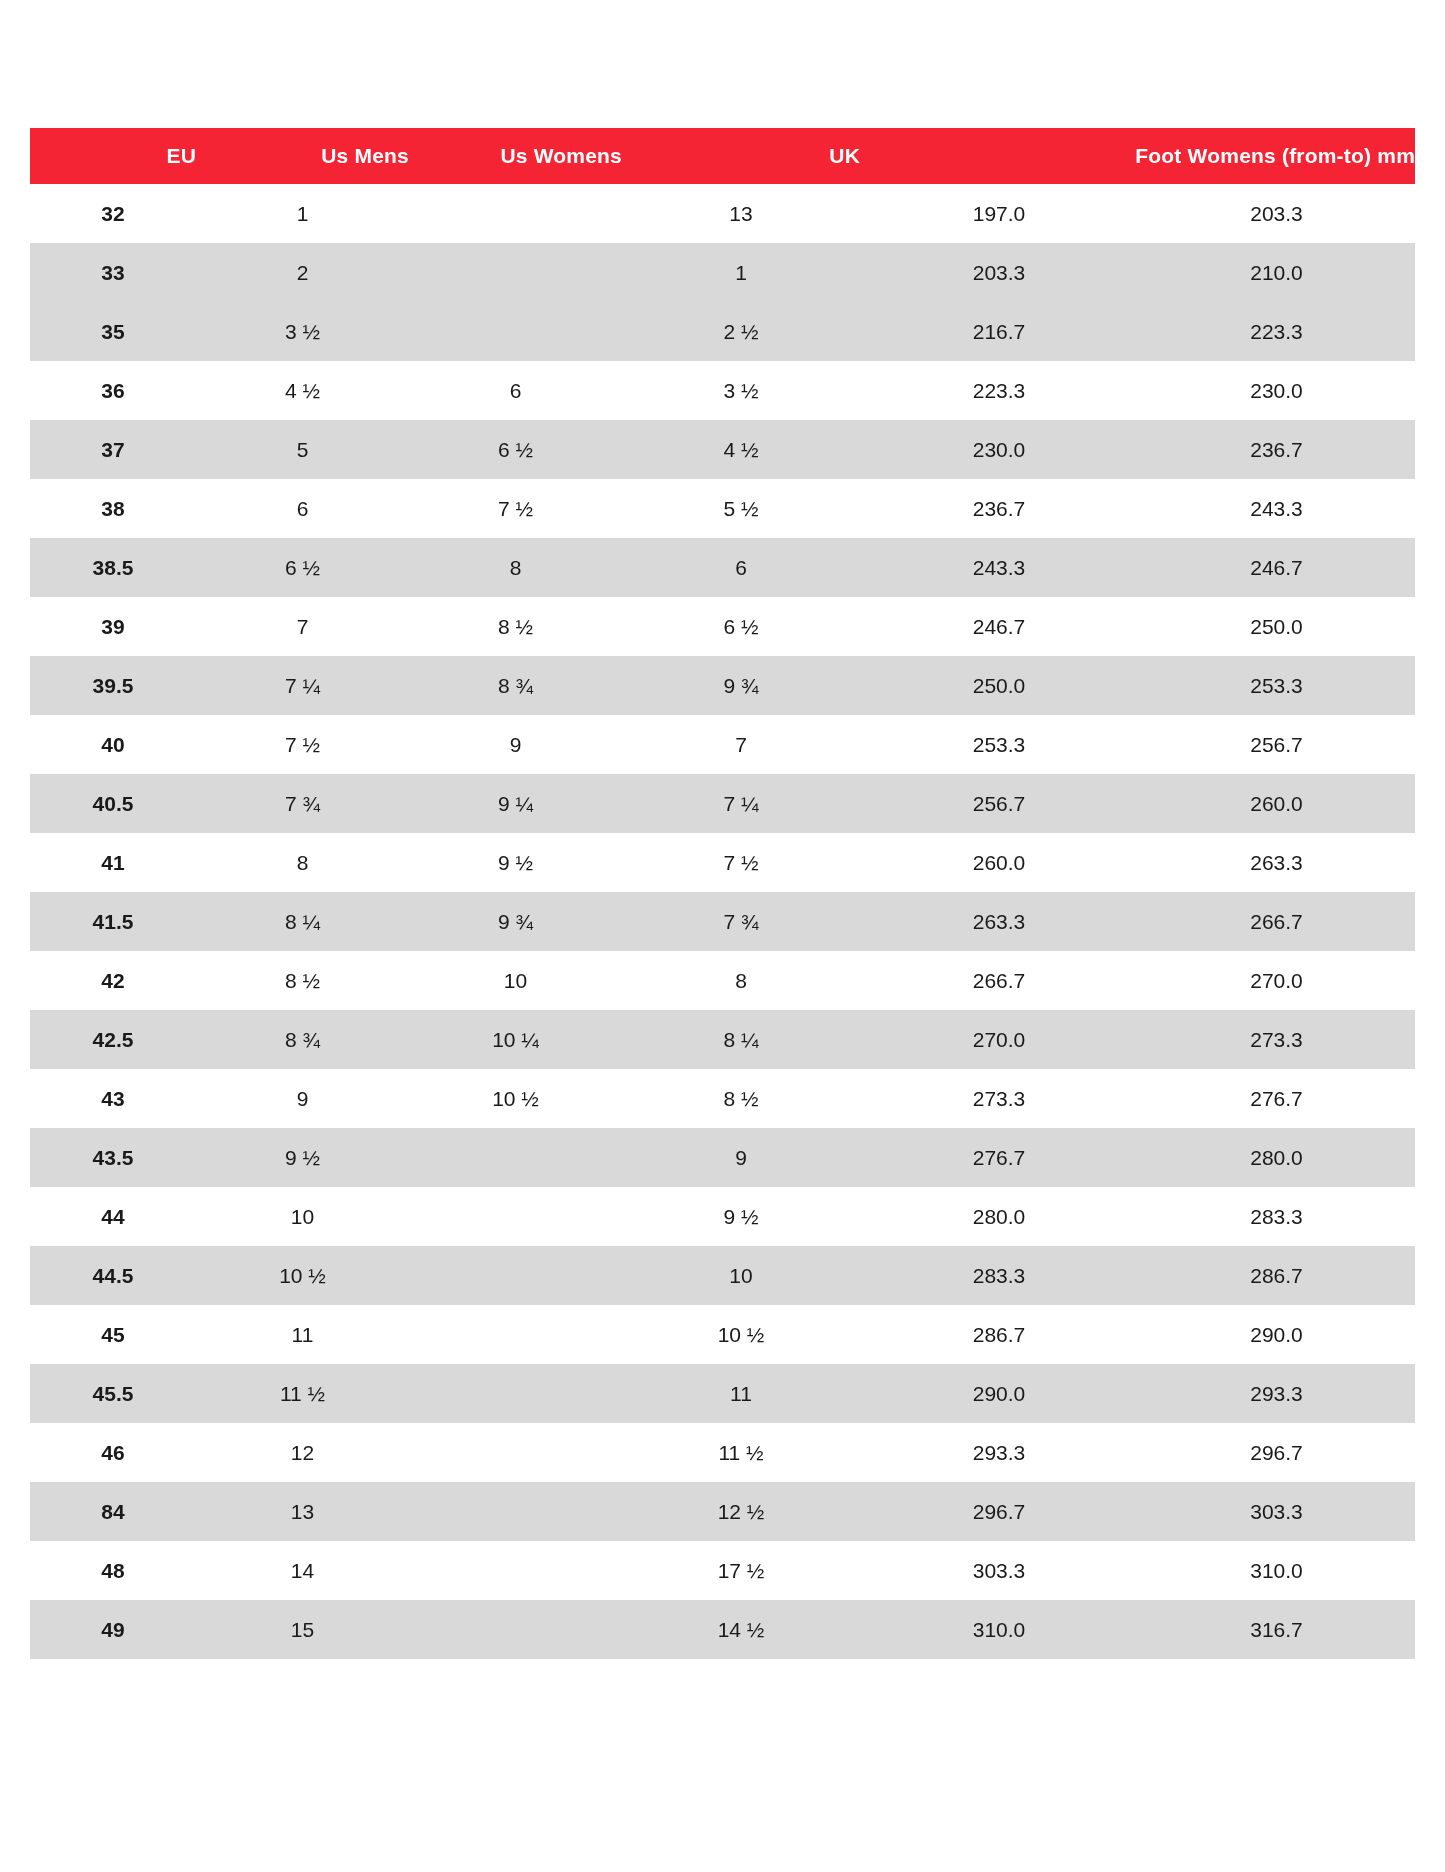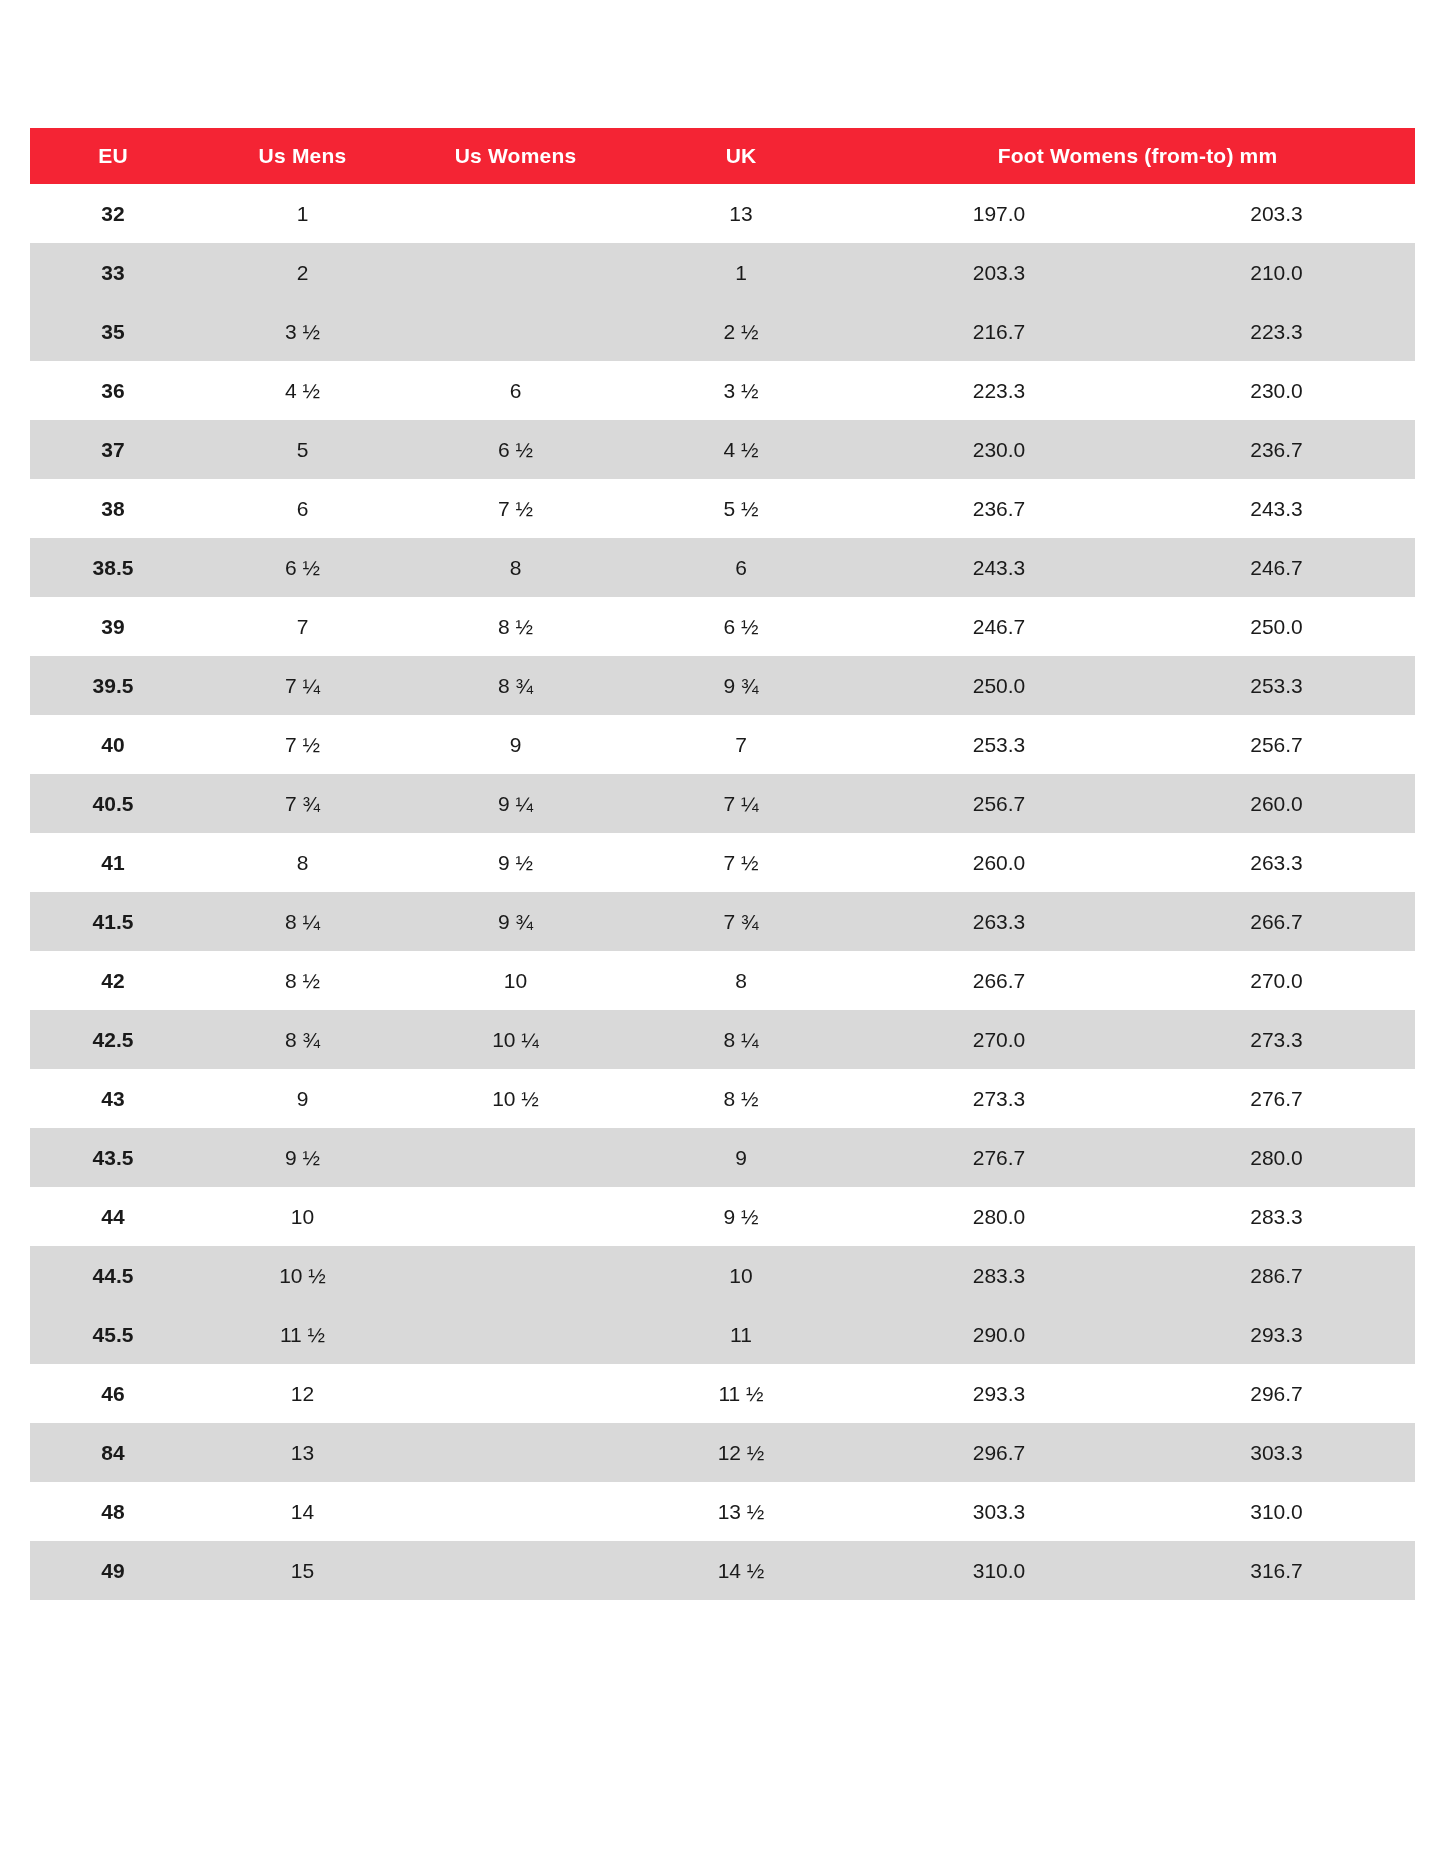--- a/index.html
+++ b/index.html
@@ -32,7 +32,7 @@
     color: #ffffff;
     font-size: 21px;
     font-weight: bold;
-    text-align: center;
+    text-align: right;
     height: 56px;
     padding: 0;
     vertical-align: middle;

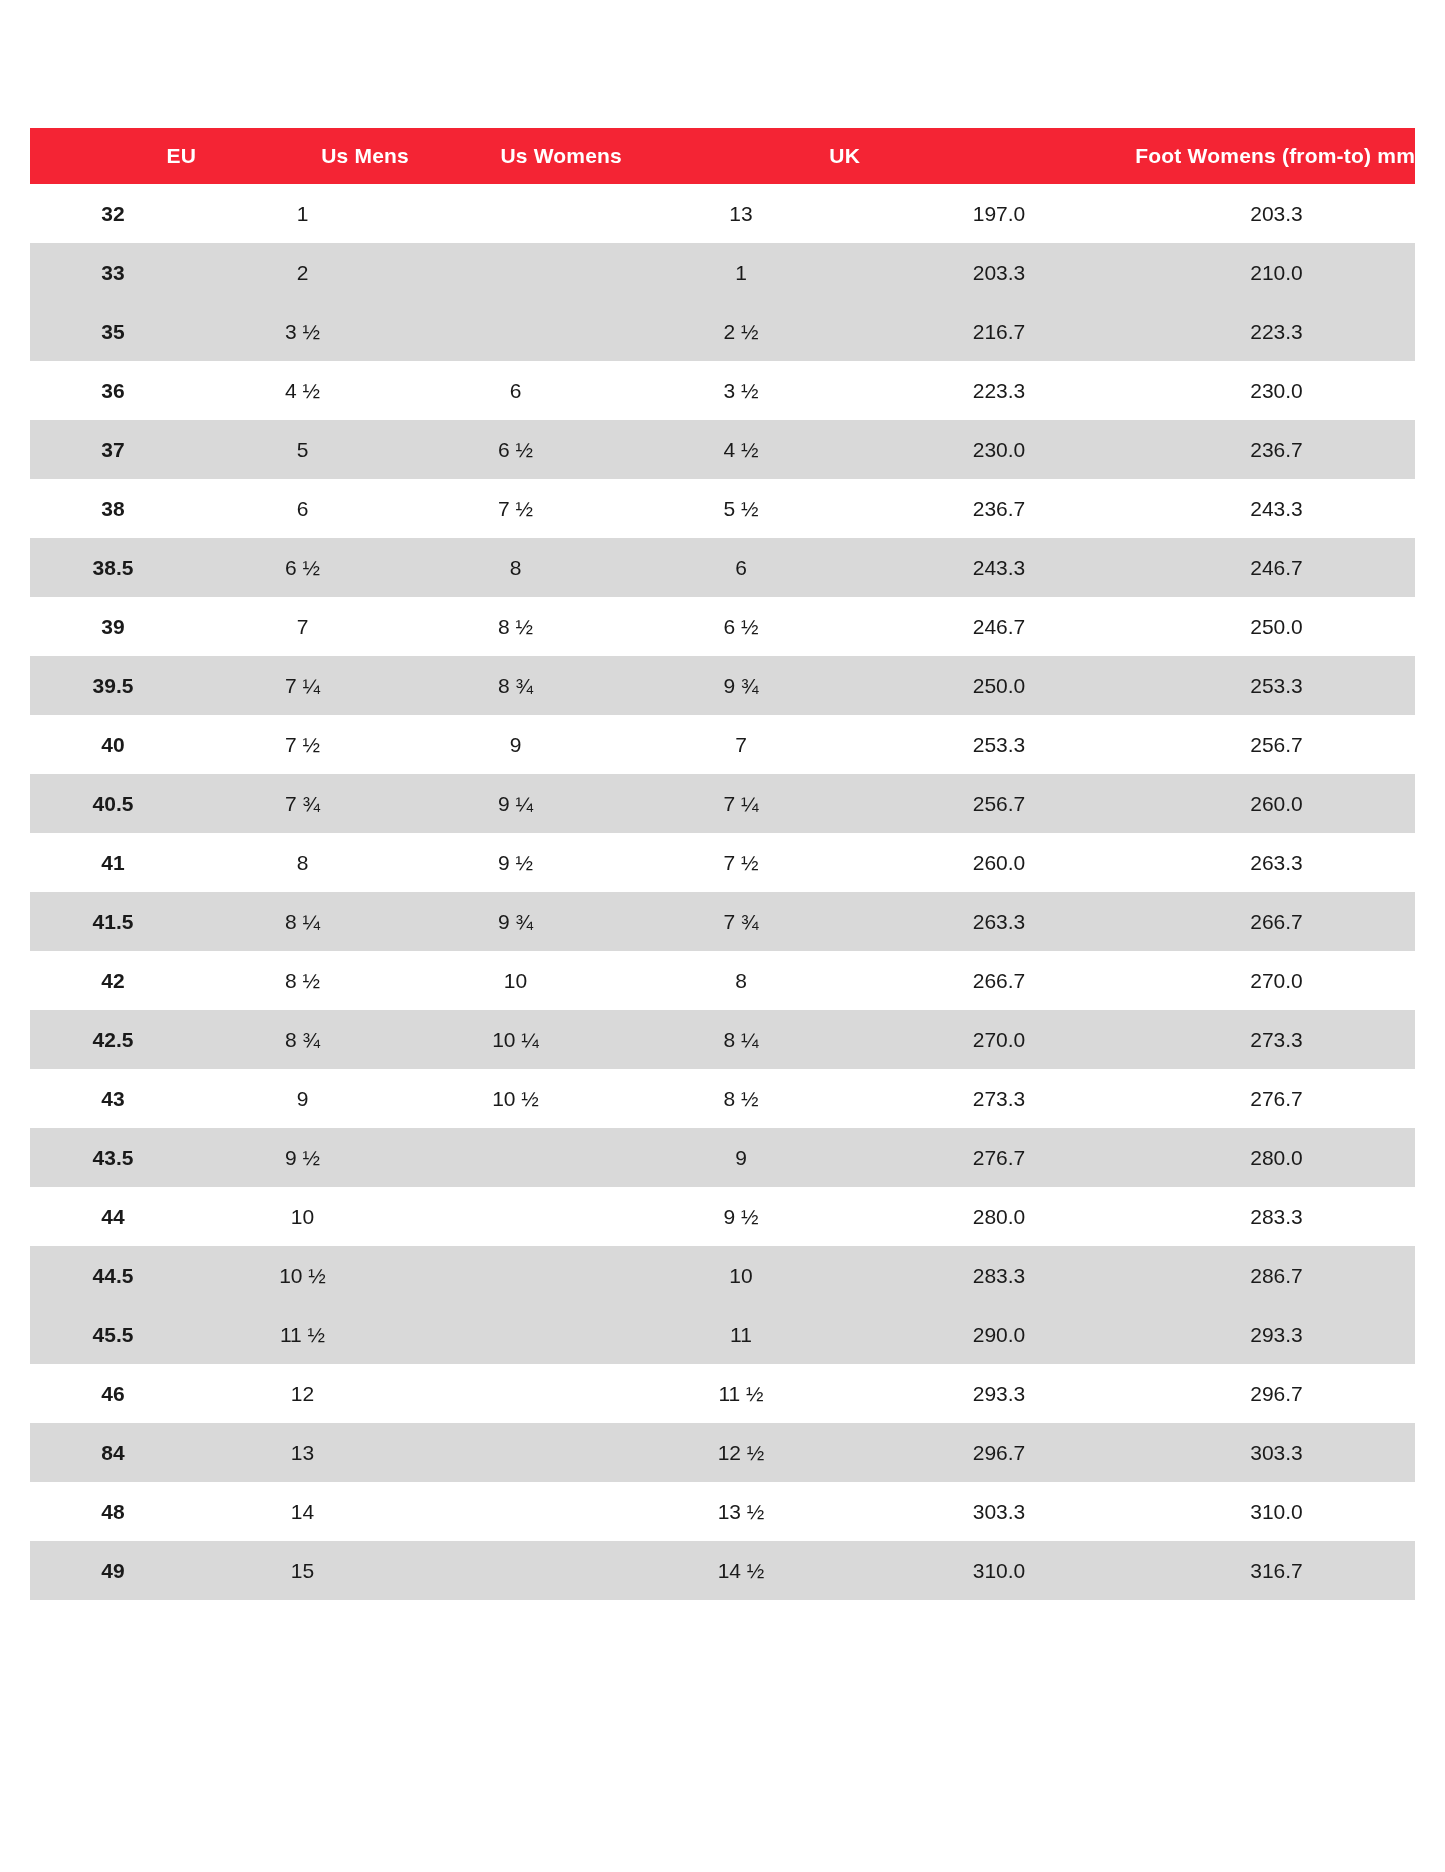--- a/index.html
+++ b/index.html
@@ -238,6 +238,14 @@
           <td>283.3</td>
           <td>286.7</td>
         </tr>
+        <tr>
+          <td class="eu">45</td>
+          <td>11</td>
+          <td></td>
+          <td>10 ½</td>
+          <td>286.7</td>
+          <td>290.0</td>
+        </tr>
         <tr class="alt">
           <td class="eu">45.5</td>
           <td>11 ½</td>

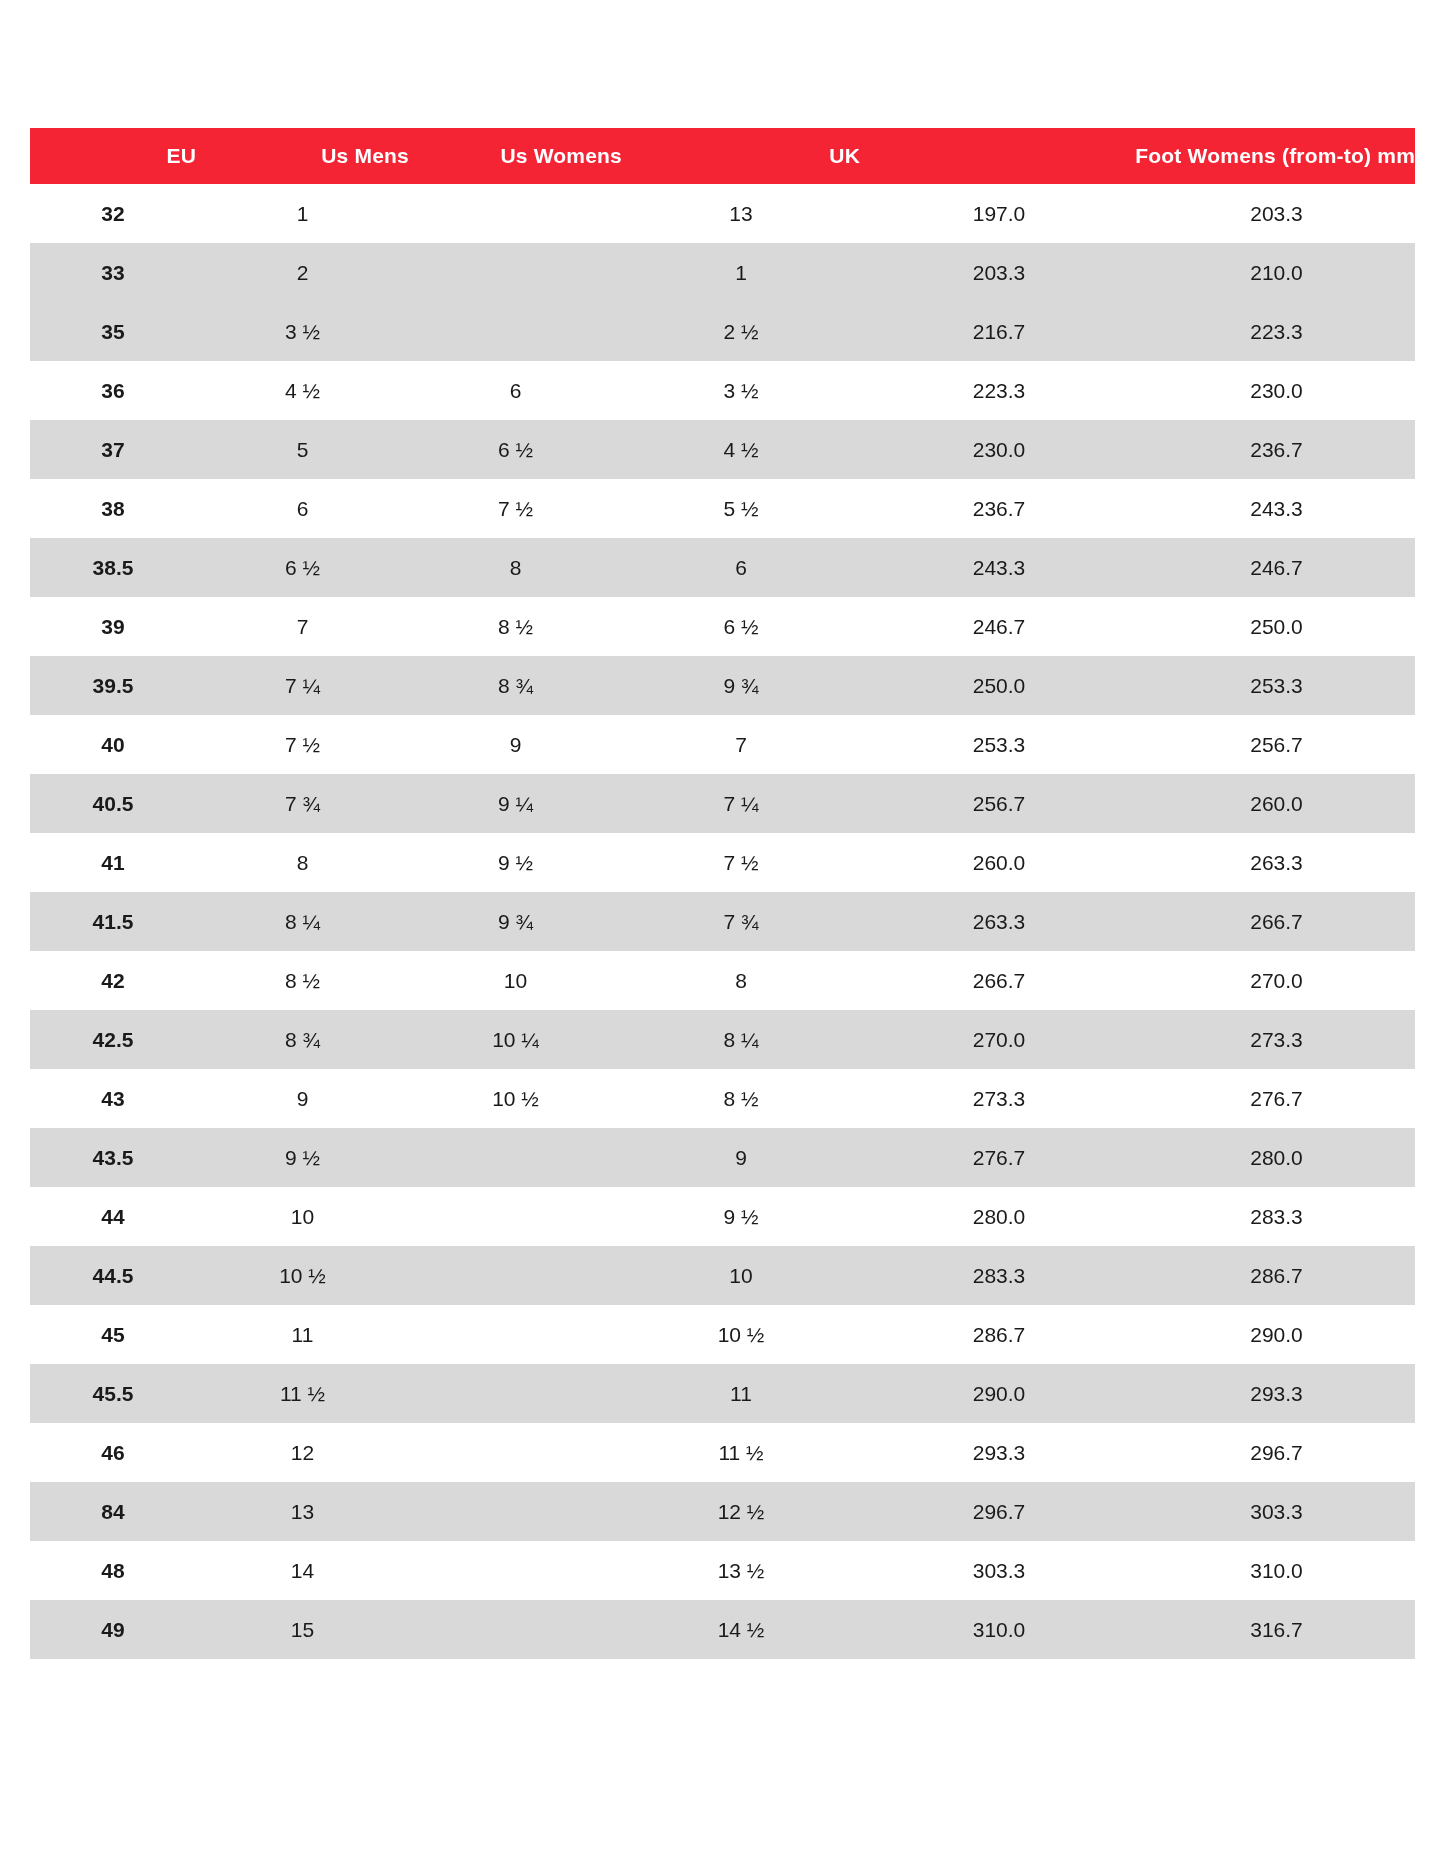--- a/index.html
+++ b/index.html
@@ -274,7 +274,7 @@
           <td class="eu">48</td>
           <td>14</td>
           <td></td>
-          <td>13 ½</td>
+          <td>17 ½</td>
           <td>303.3</td>
           <td>310.0</td>
         </tr>

